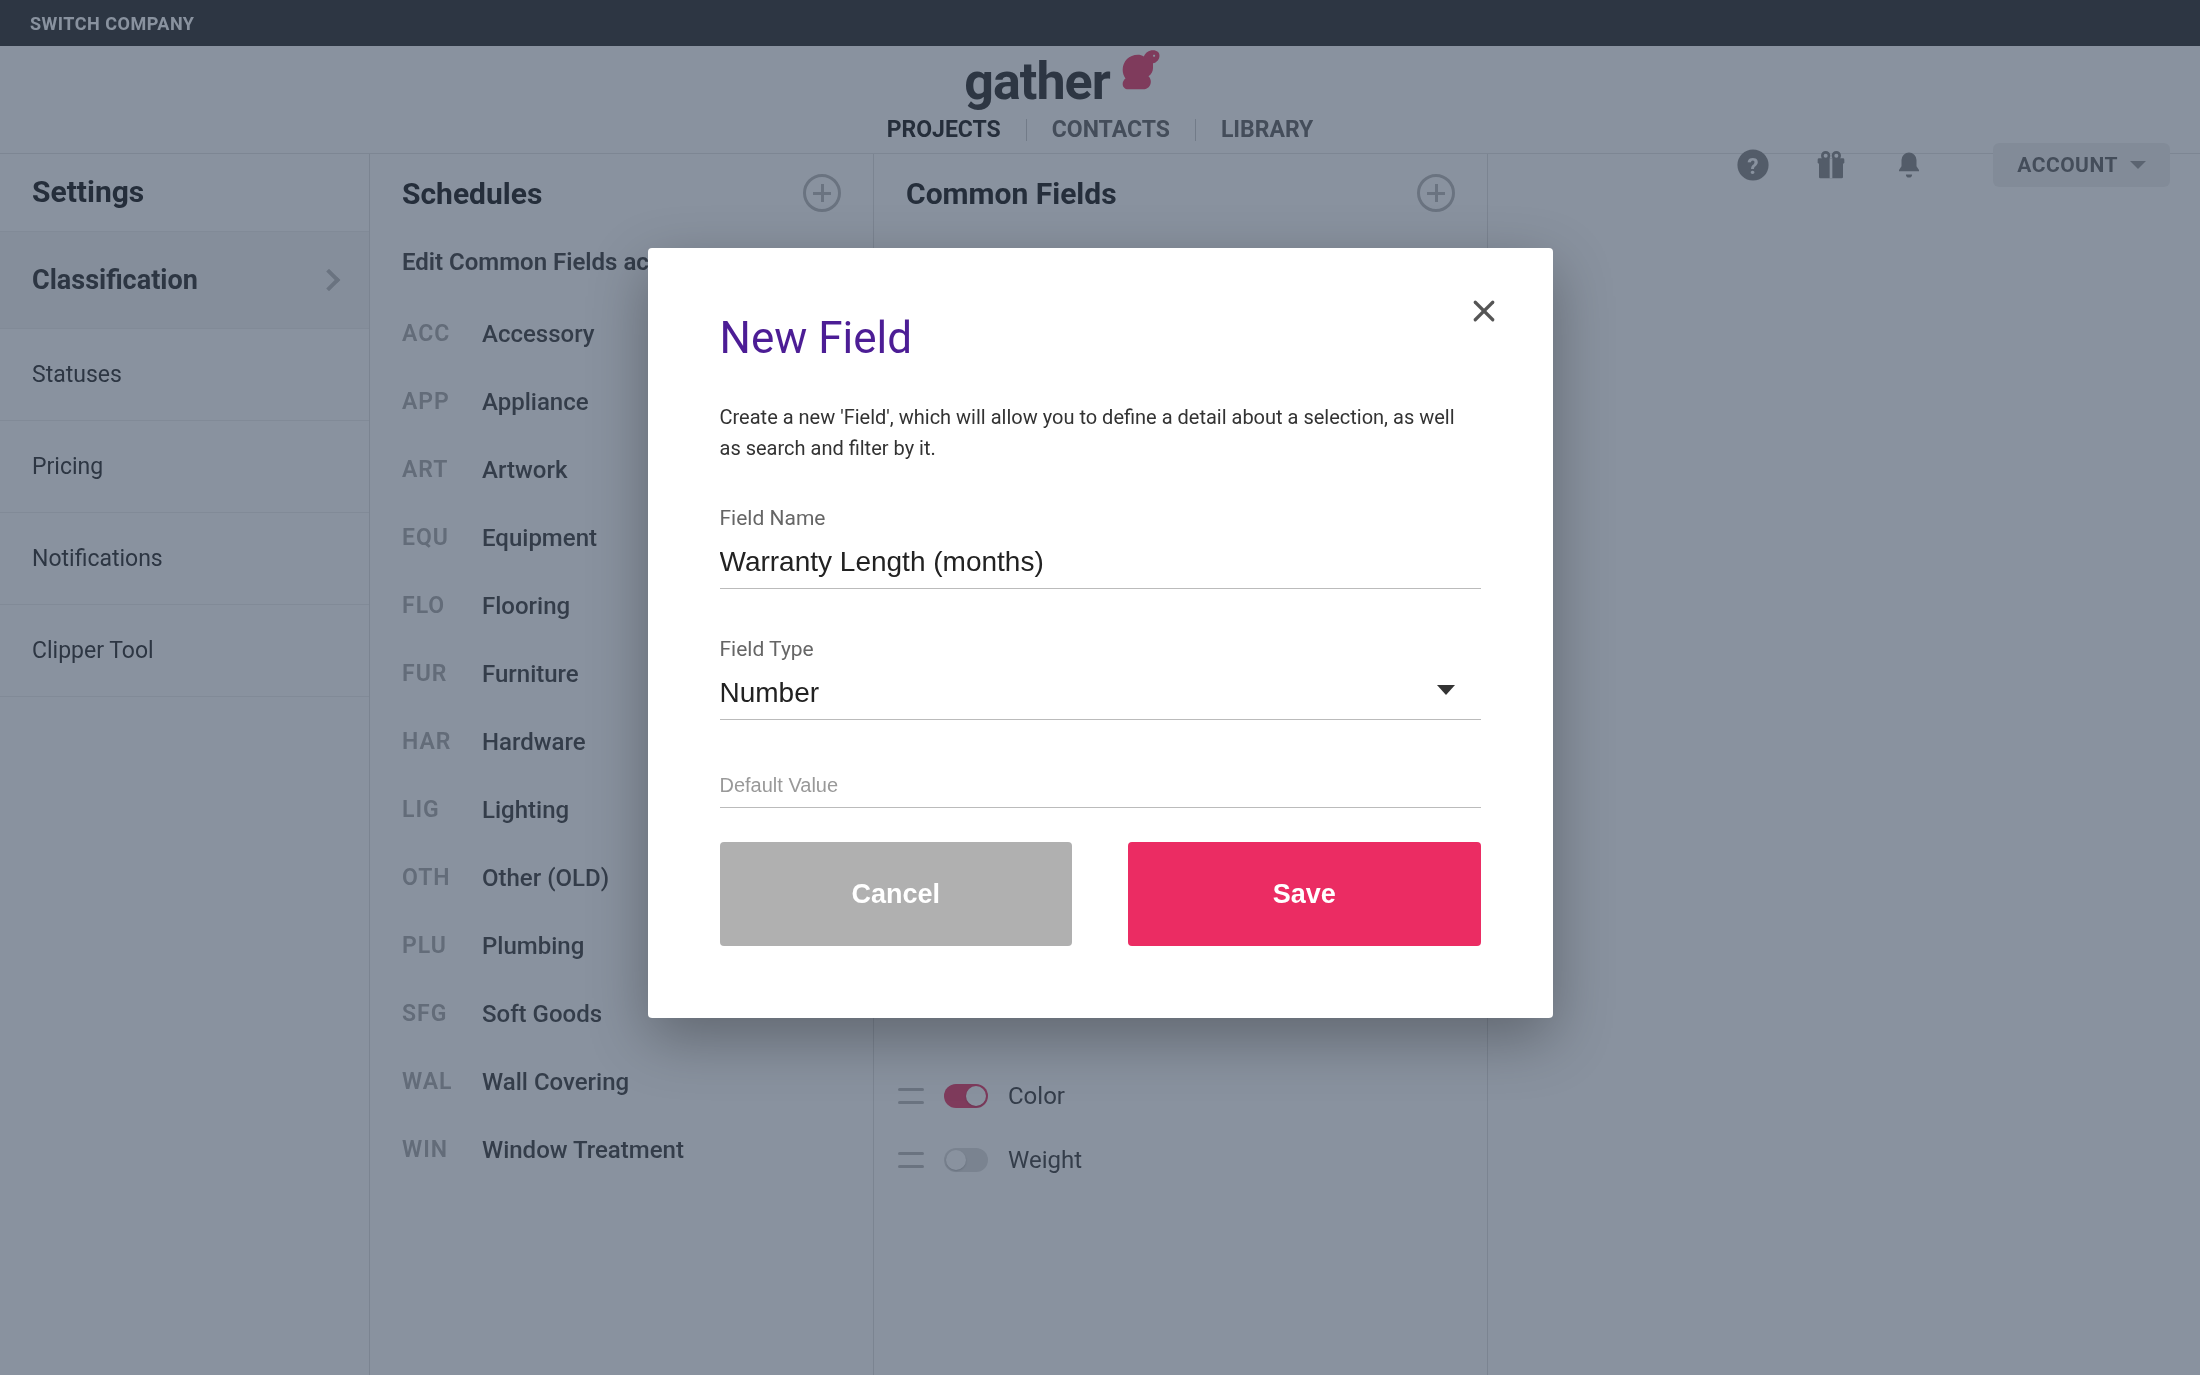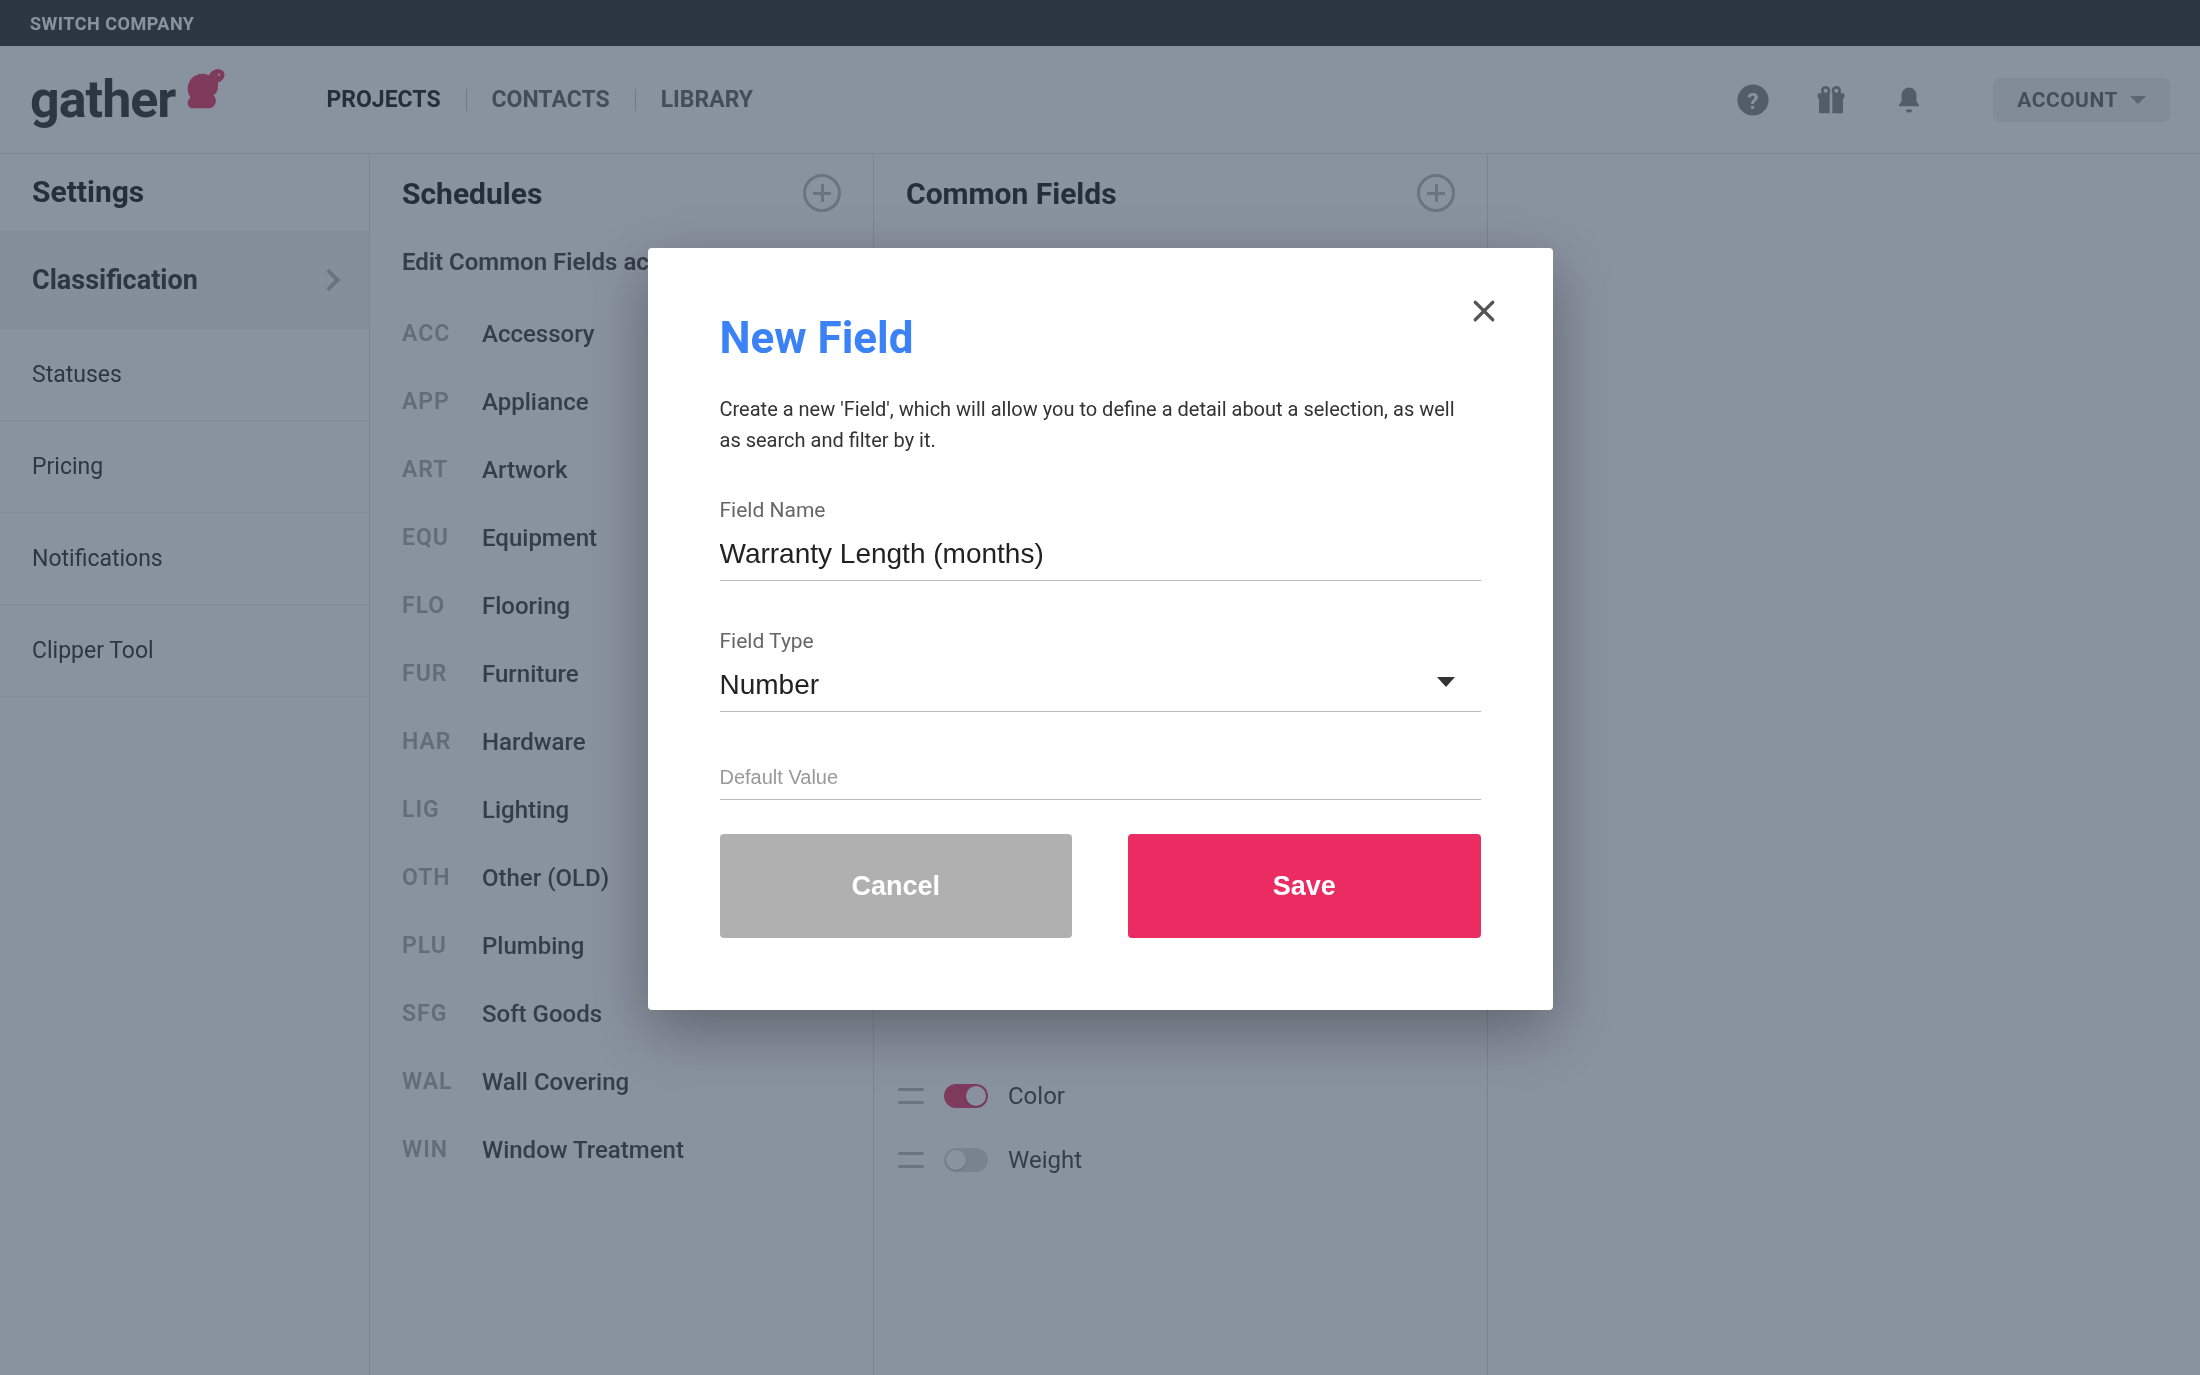--- a/index.html
+++ b/index.html
@@ -10,7 +10,7 @@
   .topbar span { font-size: 18px; font-weight: 700; letter-spacing: 0.5px; }
   
   
-  .header { height: 108px; display: flex; align-items: center; padding: 0 30px; border-bottom: 1px solid #e5e5e5; }
+  .header { height: 108px; display: flex; align-items: center; padding: 0 30px; border-bottom: 1px solid #e5e5e5; flex-direction: column; }
   .logo { display: flex; align-items: center; margin-right: 70px; }
   .logo-text { font-size: 52px; font-weight: 700; color: #333; letter-spacing: -1px; }
   .logo-squirrel { margin-left: 4px; margin-bottom: 18px; }

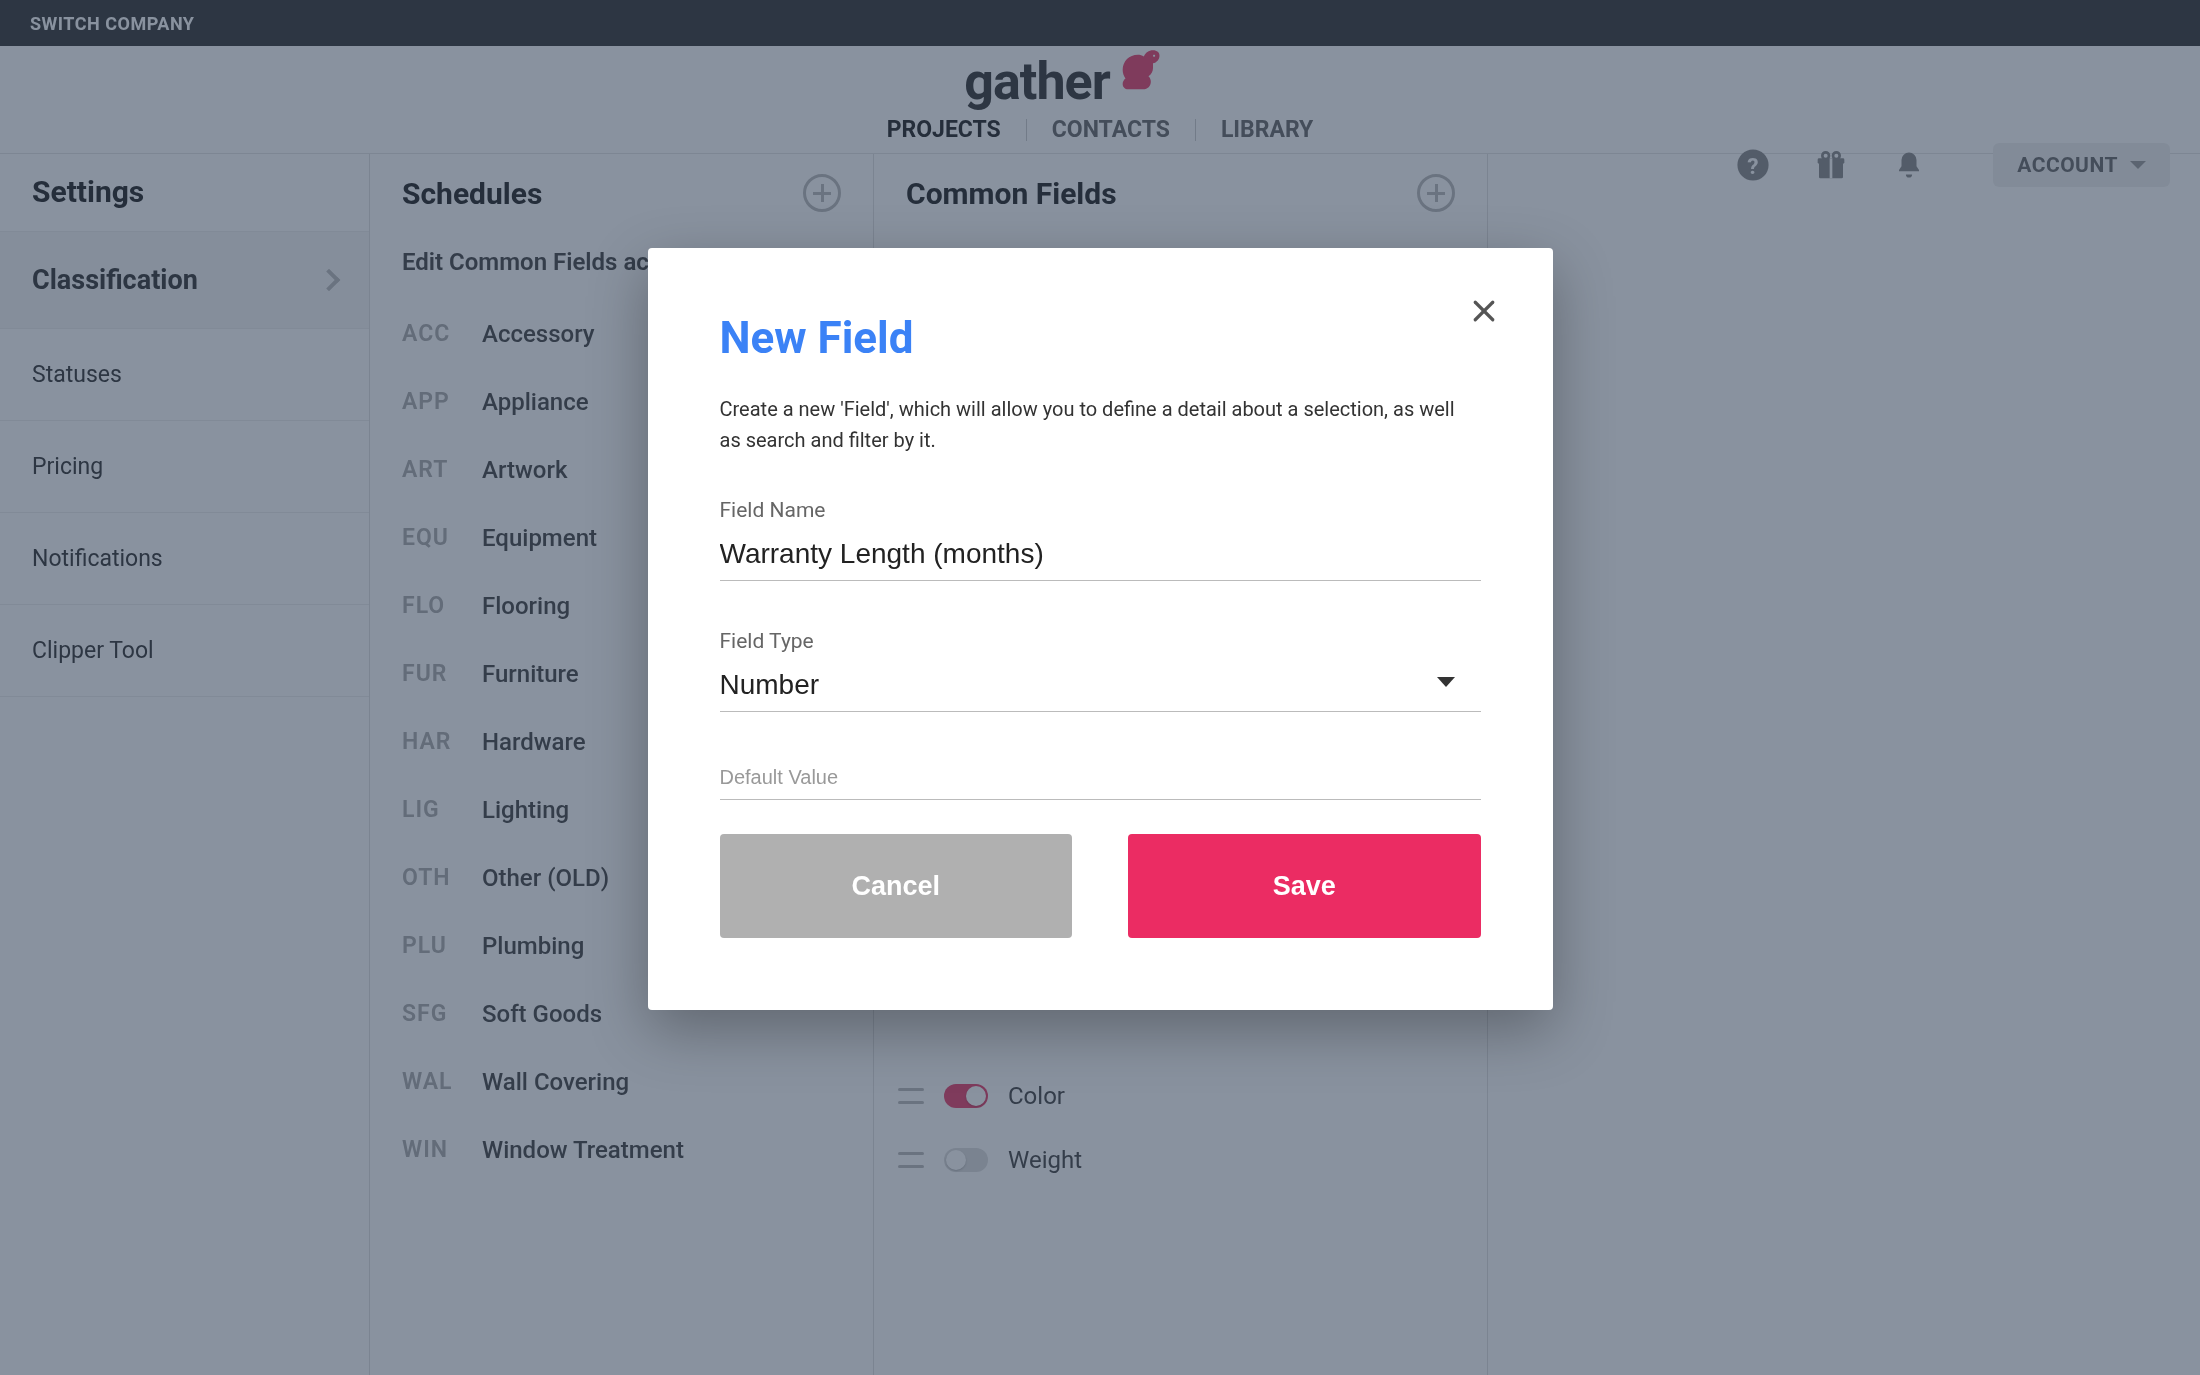--- a/index.html
+++ b/index.html
@@ -68,7 +68,7 @@
   
   
   .modal { margin-top: 248px; width: 905px; background: #fff; border-radius: 4px; box-shadow: 0 20px 60px rgba(0,0,0,0.3); padding: 64px 72px 72px; position: relative; }
-  .modal-title { font-size: 44px; font-weight: 700; color: #3b82f6; margin-bottom: 30px; }
+  .modal-title { font-size: 44px; font-weight: 400; color: #4c1d95; margin-bottom: 38px; }
   .modal-close { position: absolute; top: 46px; right: 54px; font-size: 38px; color: #666; cursor: pointer; line-height: 1; }
   .modal-desc { font-size: 20px; color: #333; line-height: 1.55; margin-bottom: 42px; }
   .form-group { margin-bottom: 48px; }

